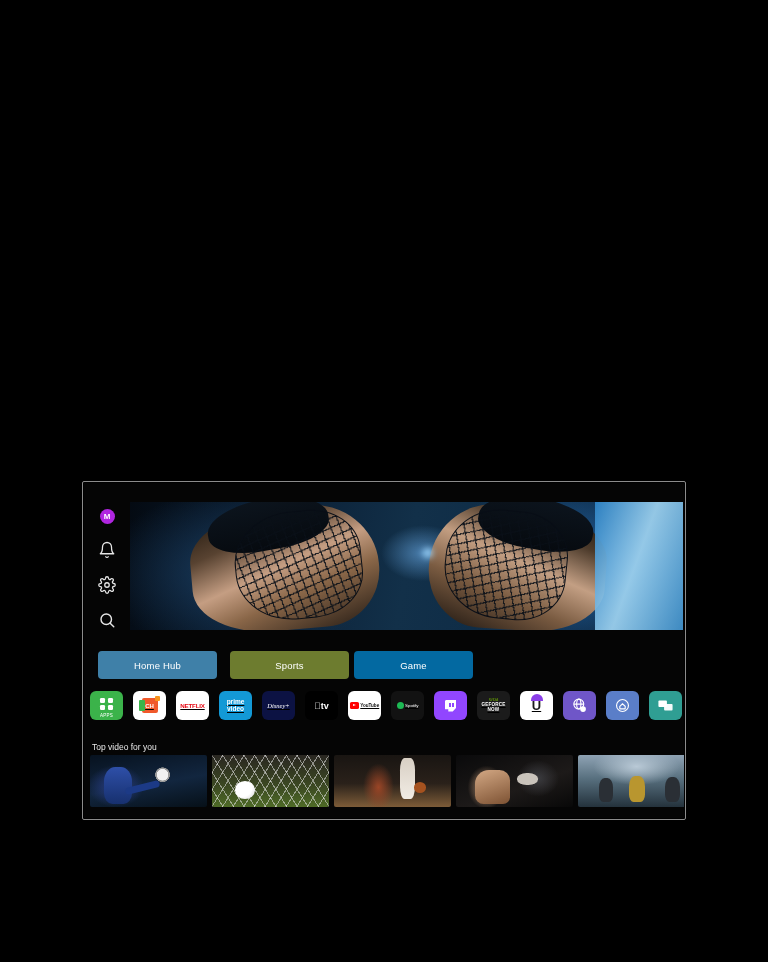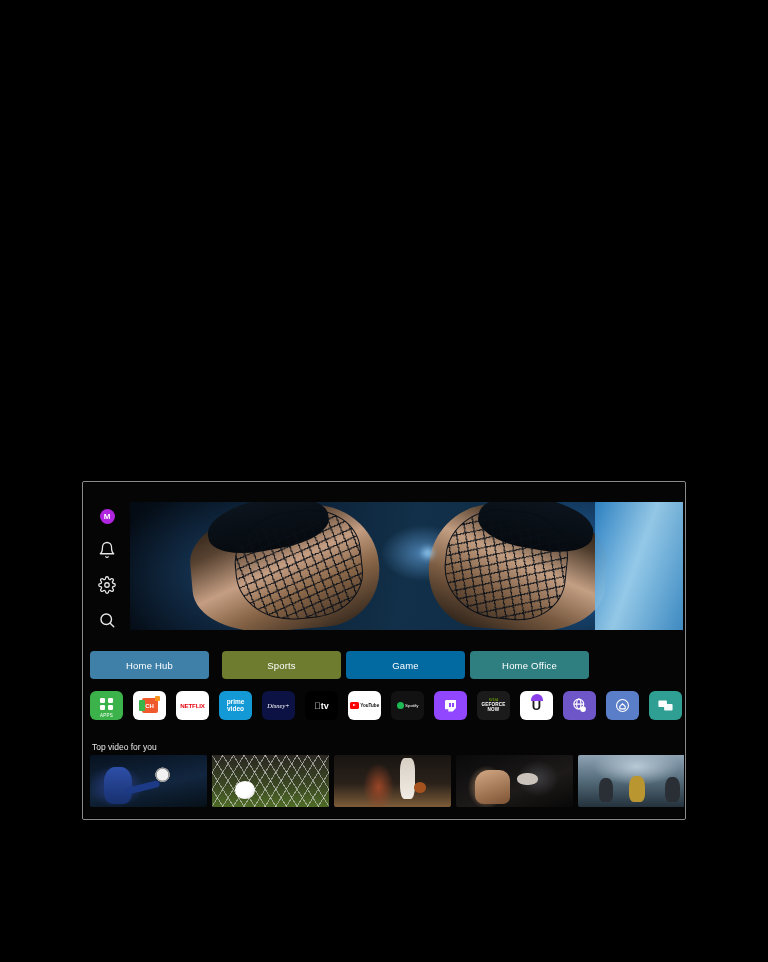--- a/index.html
+++ b/index.html
@@ -176,7 +176,7 @@
       </div>
 
       <div id="tabs">
-        <div class="tab" style="background: rgb(63, 128, 168);">Home Hub</div>
+        <div class="tab" style="background: rgb(63, 128, 168); margin-left: 8px;">Home Hub</div>
         <div class="tab" style="background: rgb(109, 124, 47); margin-left: 8px;">Sports</div>
         <div class="tab" style="background: #0369a1;">Game</div>
         <div class="tab" style="background: rgb(47, 127, 129);">Home Office</div>

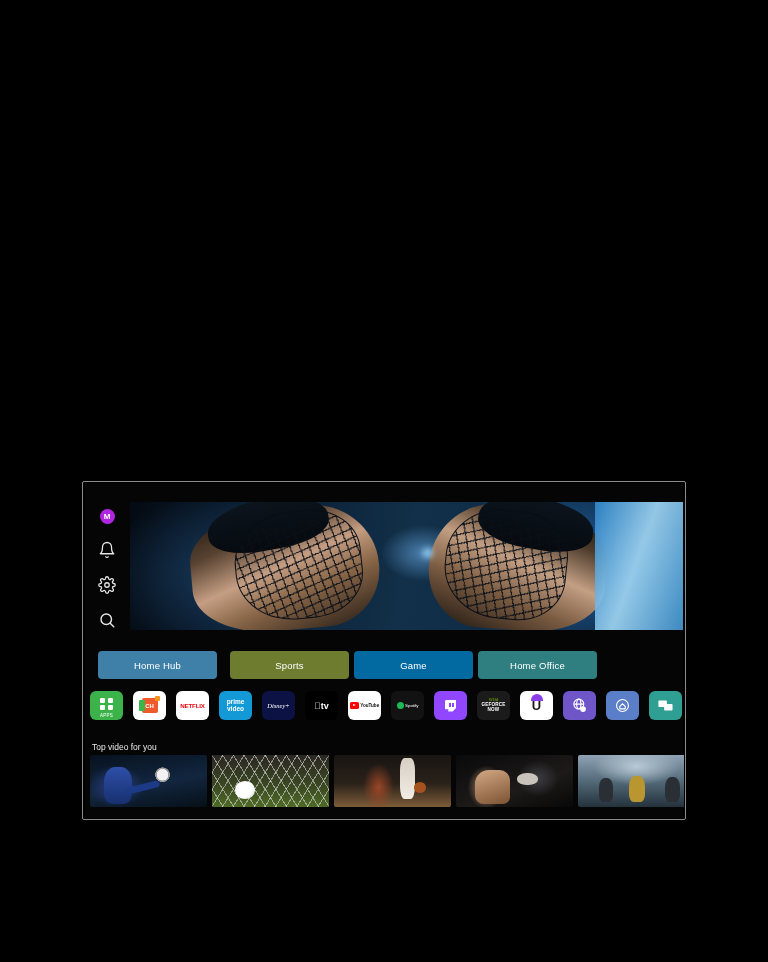--- a/index.html
+++ b/index.html
@@ -179,7 +179,6 @@
         <div class="tab" style="background: rgb(63, 128, 168); margin-left: 8px;">Home Hub</div>
         <div class="tab" style="background: rgb(109, 124, 47); margin-left: 8px;">Sports</div>
         <div class="tab" style="background: #0369a1;">Game</div>
-        <div class="tab" style="background: rgb(47, 127, 129);">Home Office</div>
       </div>
 
       <div id="apps">

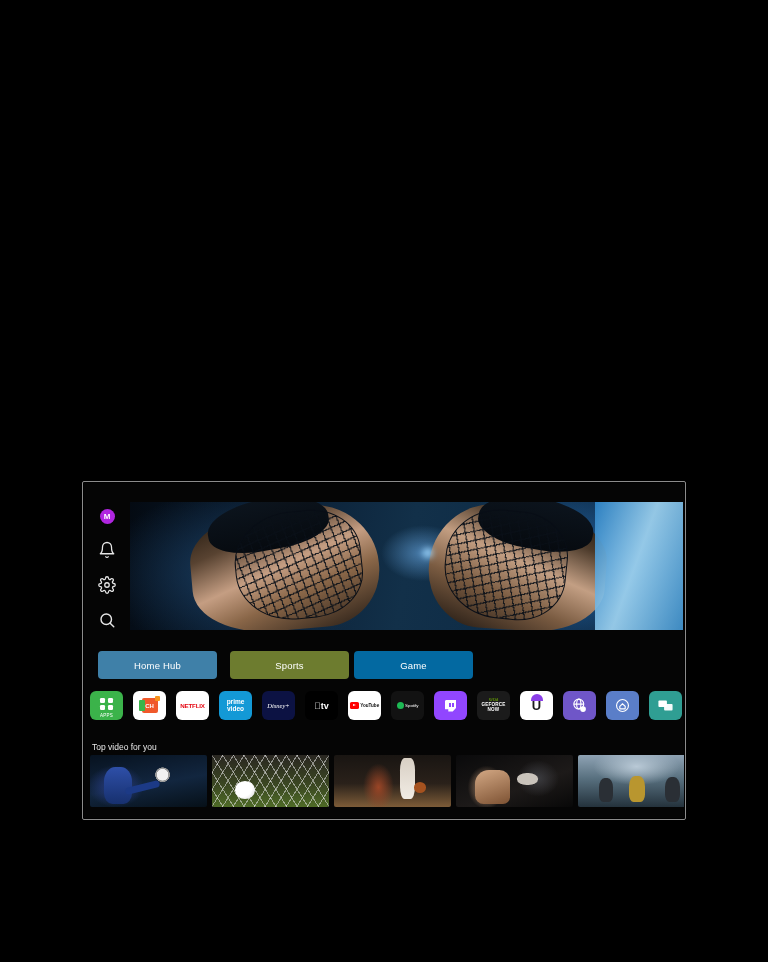--- a/index.html
+++ b/index.html
@@ -62,7 +62,7 @@
     color:#fff; font-size:9.5px; letter-spacing:.2px; }
 
   
-  #apps{ position:absolute; left:6px; top:208px; display:flex; gap:10px; }
+  #apps{ position:absolute; left:6px; top:208px; display:flex; gap:10px;text-decoration:underline; }
   .app{ width:33px; height:29px; border-radius:6px; flex:0 0 auto;
     display:flex; align-items:center; justify-content:center; overflow:hidden;
     position:relative; font-size:6px; }

